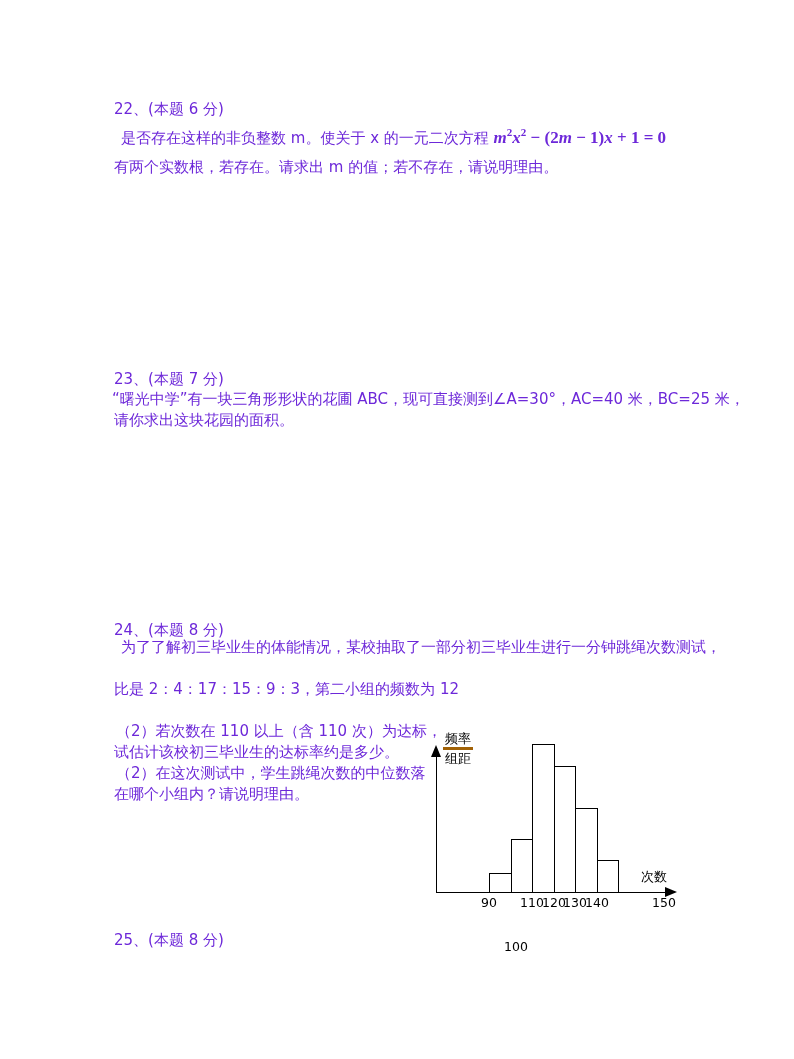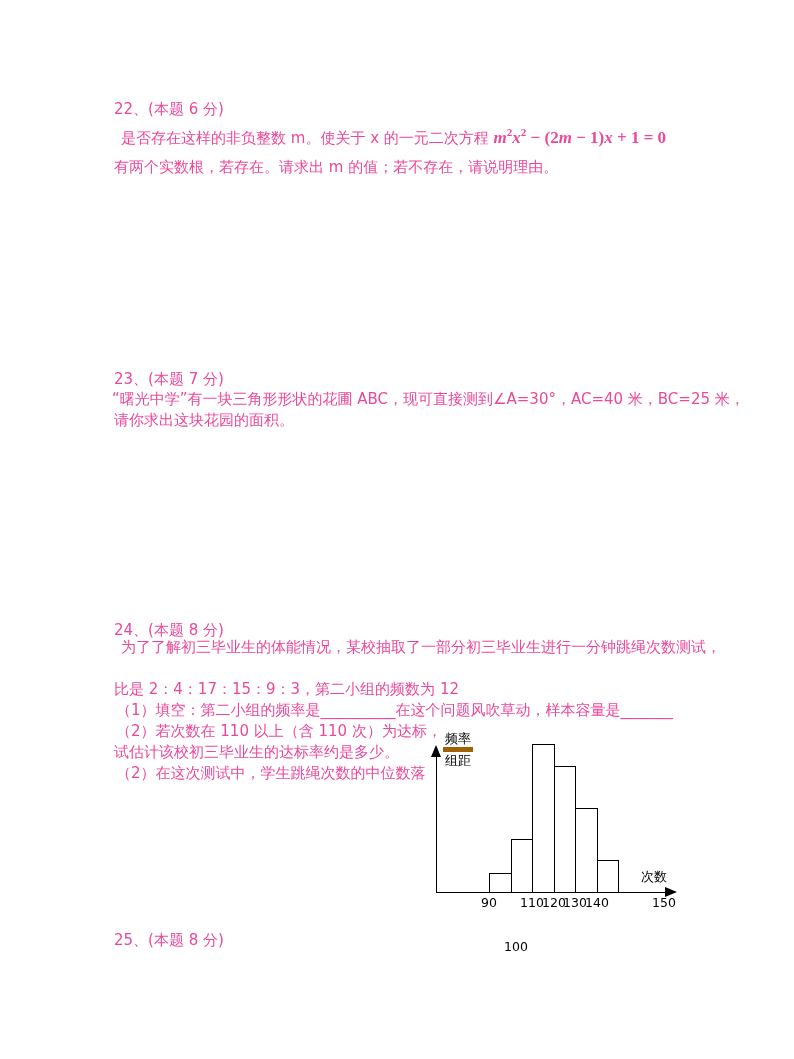--- a/index.html
+++ b/index.html
@@ -16,7 +16,7 @@
     font-size:15px;
     line-height:18px;
     white-space:nowrap;
-    color:#ec4899;
+    color:#6d28d9;
   }
   .formula{
     font-family:"Liberation Serif","DejaVu Serif",serif;

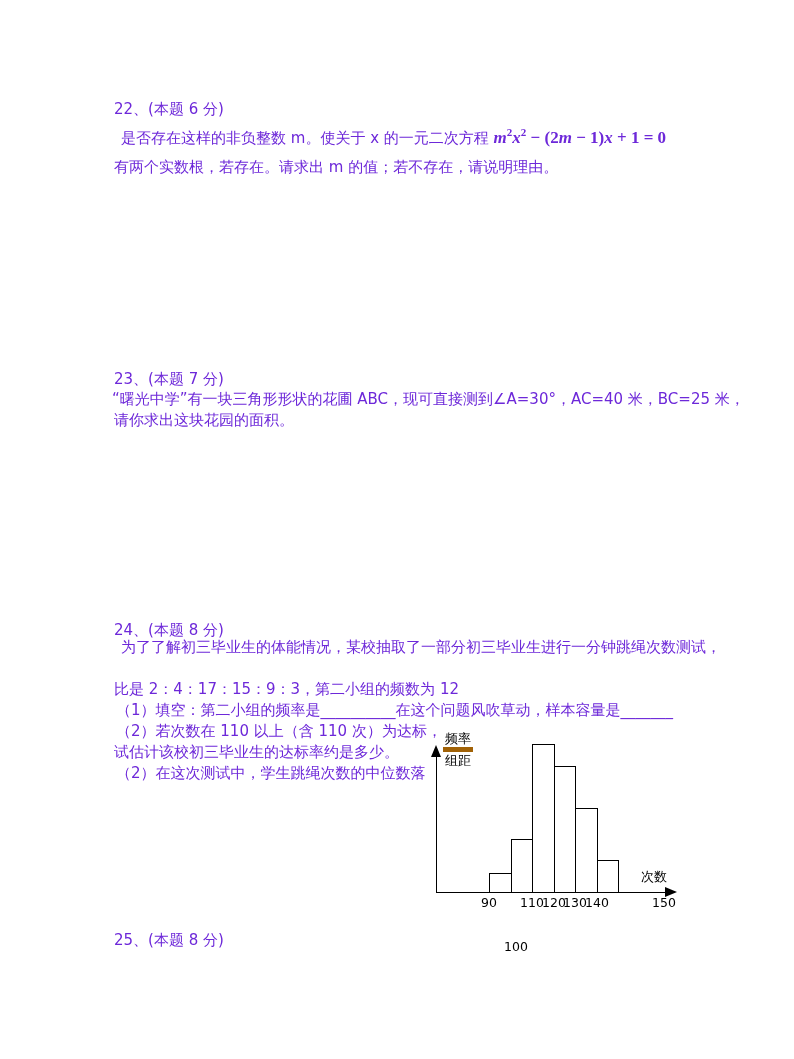--- a/index.html
+++ b/index.html
@@ -60,7 +60,6 @@
   <div class="line" style="left:114px;top:621px">24、(本题 8 分)</div>
   <div class="line" style="left:121px;top:638px">为了了解初三毕业生的体能情况，某校抽取了一部分初三毕业生进行一分钟跳绳次数测试，</div>
   <div class="line" style="left:114px;top:680px">比是 2：4：17：15：9：3，第二小组的频数为 12</div>
-  <div class="line" style="left:116px;top:701px">（1）填空：第二小组的频率是__________在这个问题风吹草动，样本容量是_______</div>
   <div class="line" style="left:116px;top:722px">（2）若次数在 110 以上（含 110 次）为达标，</div>
   <div class="line" style="left:114px;top:743px">试估计该校初三毕业生的达标率约是多少。</div>
   <div class="line" style="left:116px;top:764px">（2）在这次测试中，学生跳绳次数的中位数落</div>

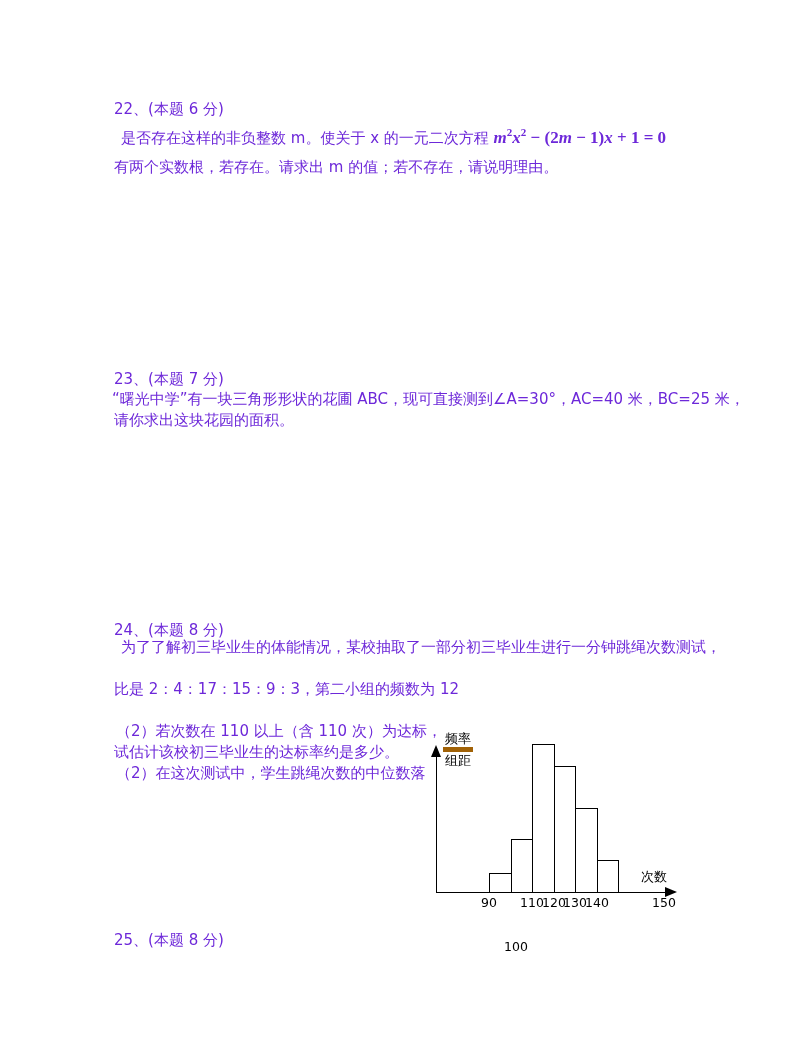--- a/index.html
+++ b/index.html
@@ -32,7 +32,7 @@
     border-left:5px solid transparent;border-right:5px solid transparent;
     border-bottom:12px solid #000;}
   .ylabel{position:absolute;left:14px;top:0;text-align:center;font-size:13px;line-height:15px;}
-  .ylabel .num{display:inline-block;border-bottom:5px solid #a16207;padding:0 2px 1px 2px;}
+  .ylabel .num{display:inline-block;border-bottom:3px solid #a16207;padding:0 2px 1px 2px;}
   .ylabel .den{display:block;padding-top:1px;}
   .xaxis{position:absolute;left:7px;top:161px;width:231px;height:1px;background:#000;}
   .xarrow{position:absolute;left:236px;top:156px;width:0;height:0;

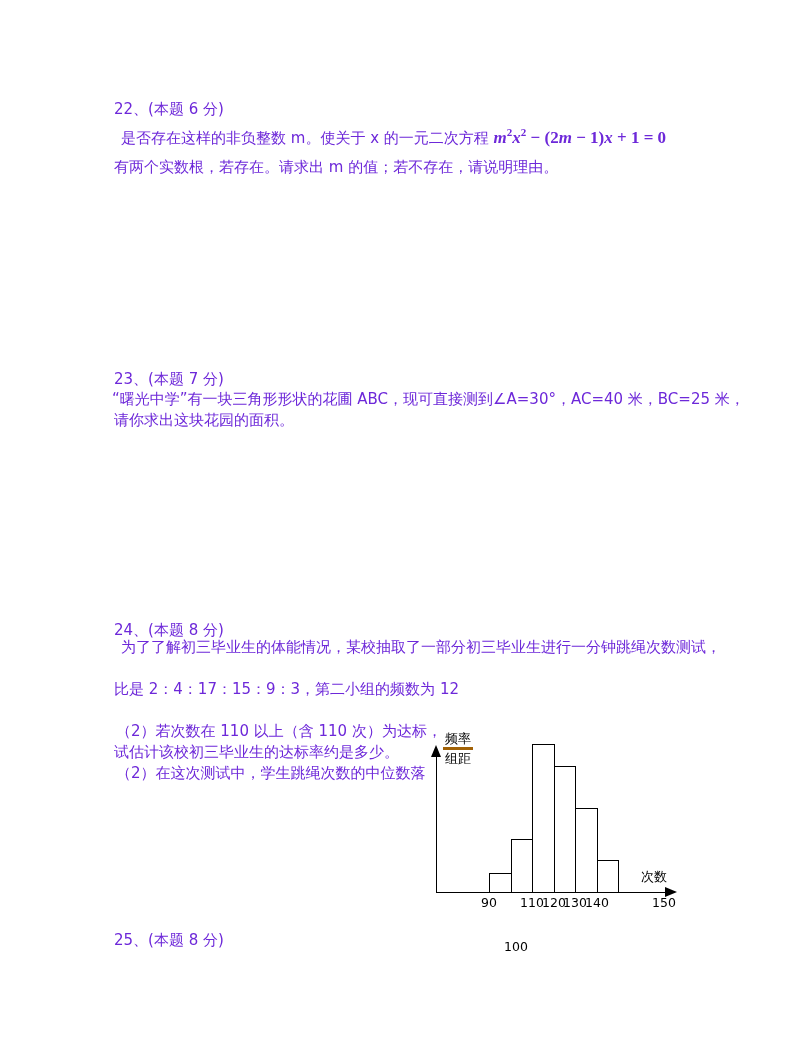--- a/index.html
+++ b/index.html
@@ -63,6 +63,7 @@
   <div class="line" style="left:116px;top:722px">（2）若次数在 110 以上（含 110 次）为达标，</div>
   <div class="line" style="left:114px;top:743px">试估计该校初三毕业生的达标率约是多少。</div>
   <div class="line" style="left:116px;top:764px">（2）在这次测试中，学生跳绳次数的中位数落</div>
+  <div class="line" style="left:114px;top:785px">在哪个小组内？请说明理由。</div>
 
   <div class="chart">
     <div class="ylabel">

